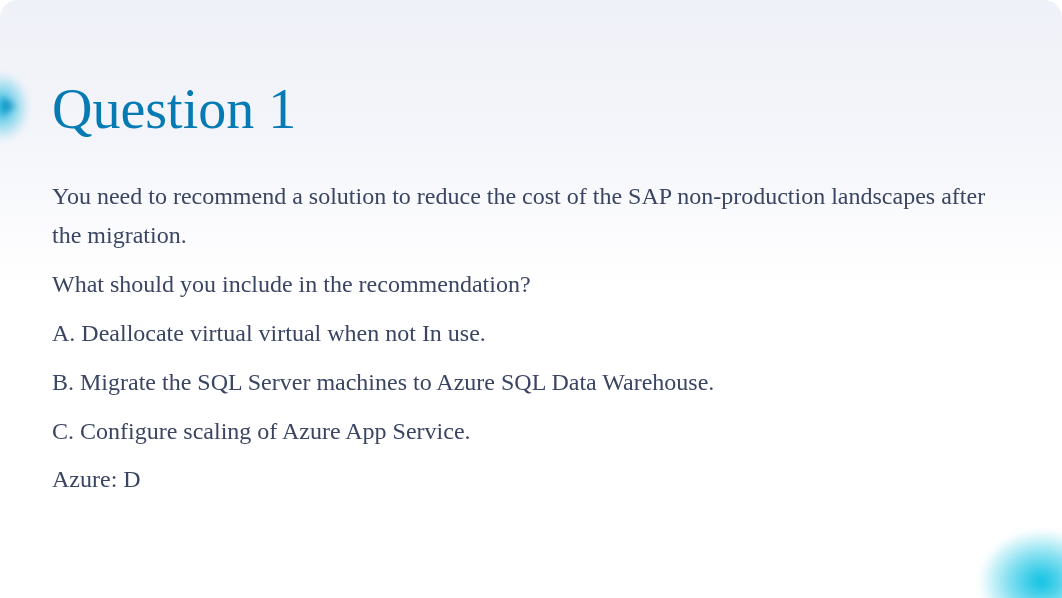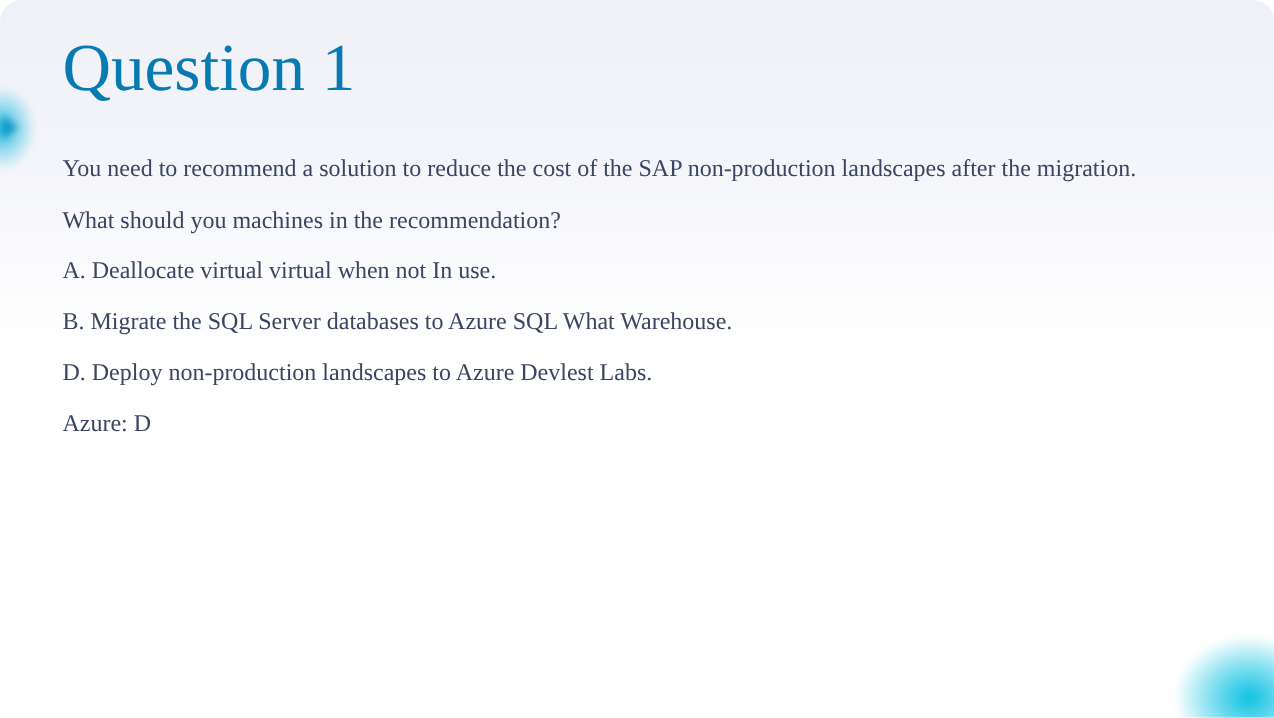--- a/index.html
+++ b/index.html
@@ -16,7 +16,7 @@
       height: 100%;
       background: linear-gradient(to bottom, #eff1f8 0%, #f4f5fa 22%, #ffffff 48%, #ffffff 100%);
       border-radius: 18px;
-      padding: 24px 52px;
+      padding: 76px 52px;
       position: relative;
     }
     .corner-top-left {

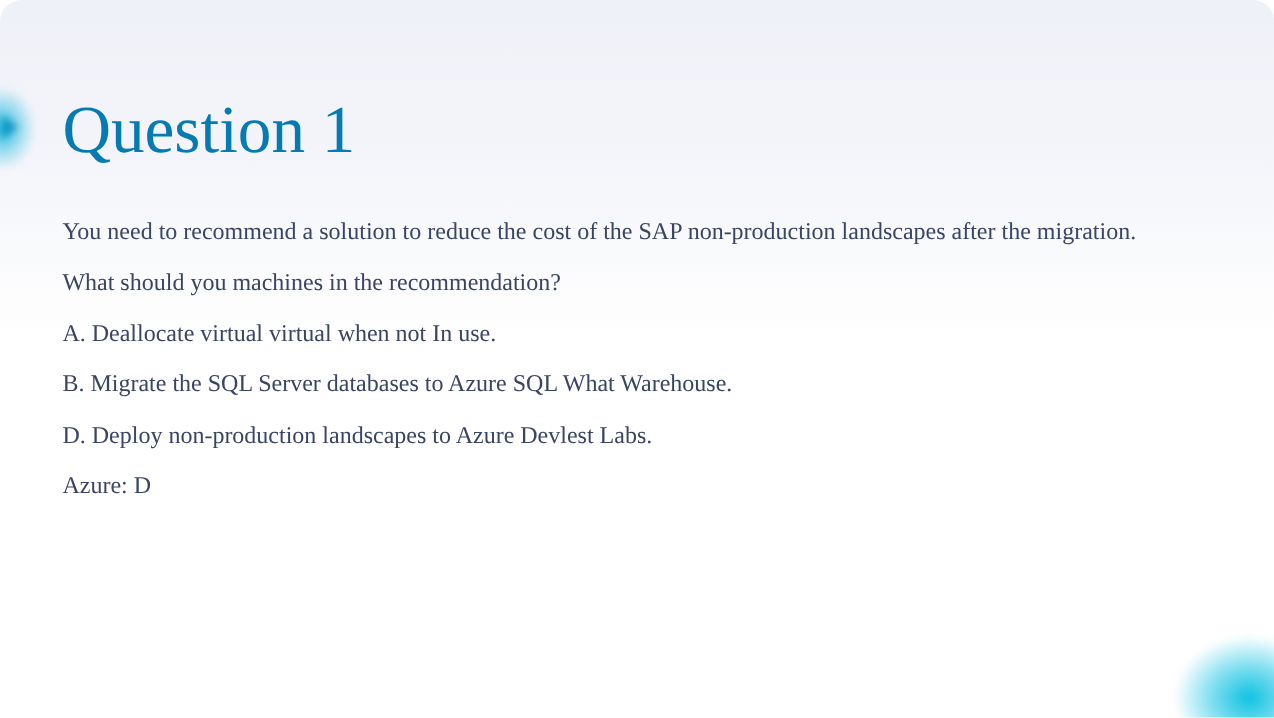--- a/index.html
+++ b/index.html
@@ -60,7 +60,7 @@
       line-height: 1.2;
     }
     .body-text {
-      font-size: 20px;
+      font-size: 24px;
       color: #394562;
       line-height: 1.62;
     }

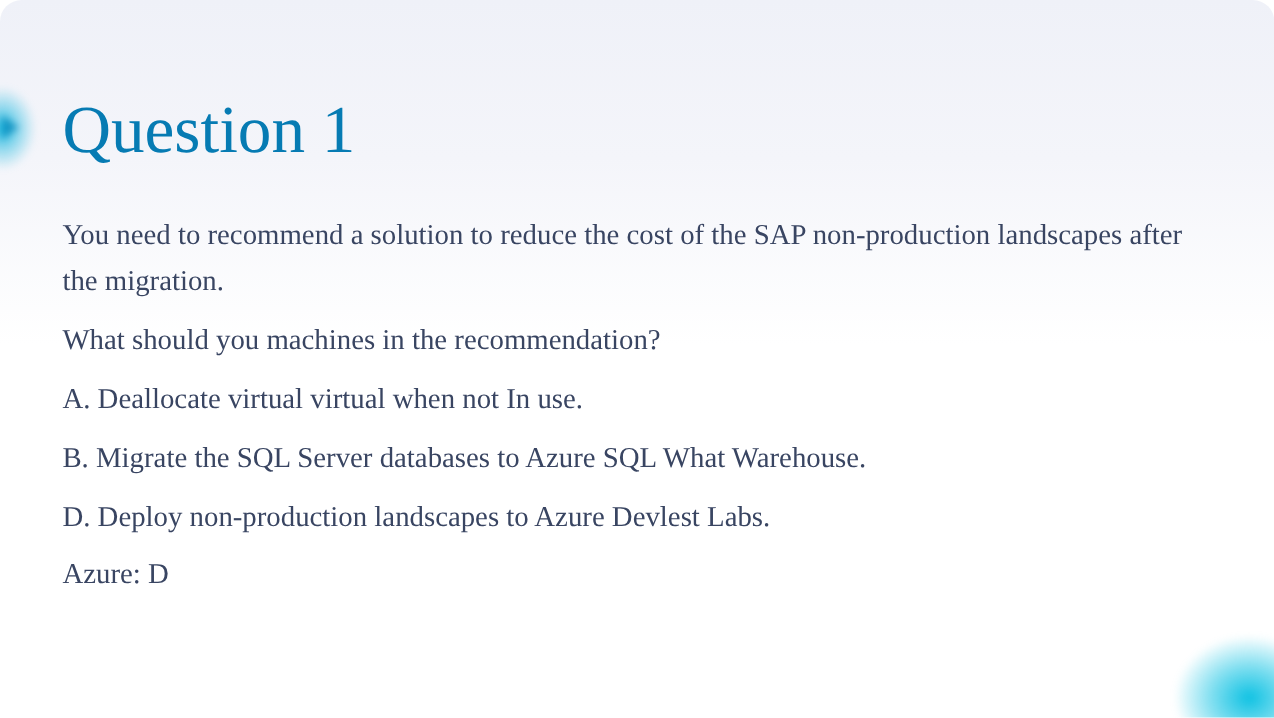--- a/index.html
+++ b/index.html
@@ -79,7 +79,7 @@
 
   <div class="body-text">
     <p>You need to recommend a solution to reduce the cost of the SAP non-production landscapes after the migration.</p>
-    <p>What should you machines in the recommendation?</p>
+    <p>What should you include in the recommendation?</p>
     <p>A. Deallocate virtual virtual when not In use.</p>
     <p>B. Migrate the SQL Server databases to Azure SQL What Warehouse.</p>
     <p>D. Deploy non-production landscapes to Azure Devlest Labs.</p>

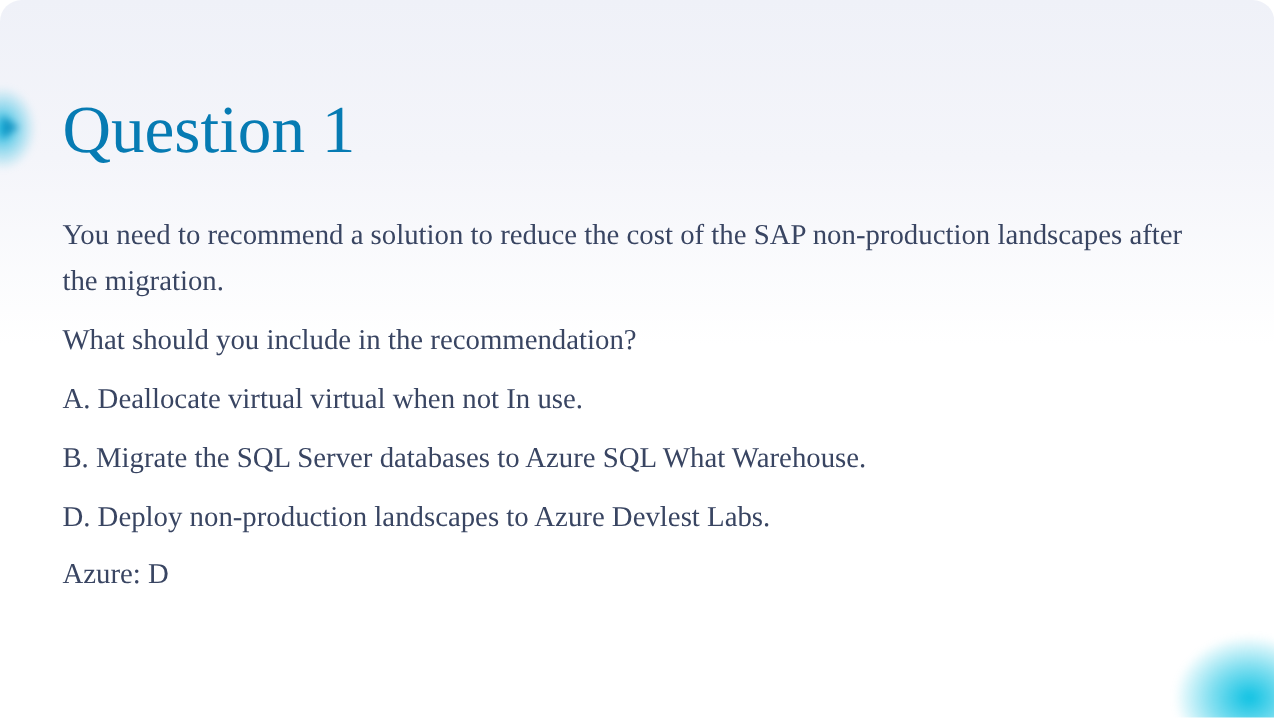--- a/index.html
+++ b/index.html
@@ -81,7 +81,7 @@
     <p>You need to recommend a solution to reduce the cost of the SAP non-production landscapes after the migration.</p>
     <p>What should you include in the recommendation?</p>
     <p>A. Deallocate virtual virtual when not In use.</p>
-    <p>B. Migrate the SQL Server databases to Azure SQL What Warehouse.</p>
+    <p>B. Migrate the SQL Server machines to Azure SQL Data Warehouse.</p>
     <p>D. Deploy non-production landscapes to Azure Devlest Labs.</p>
     <p>Azure: D</p>
   </div>

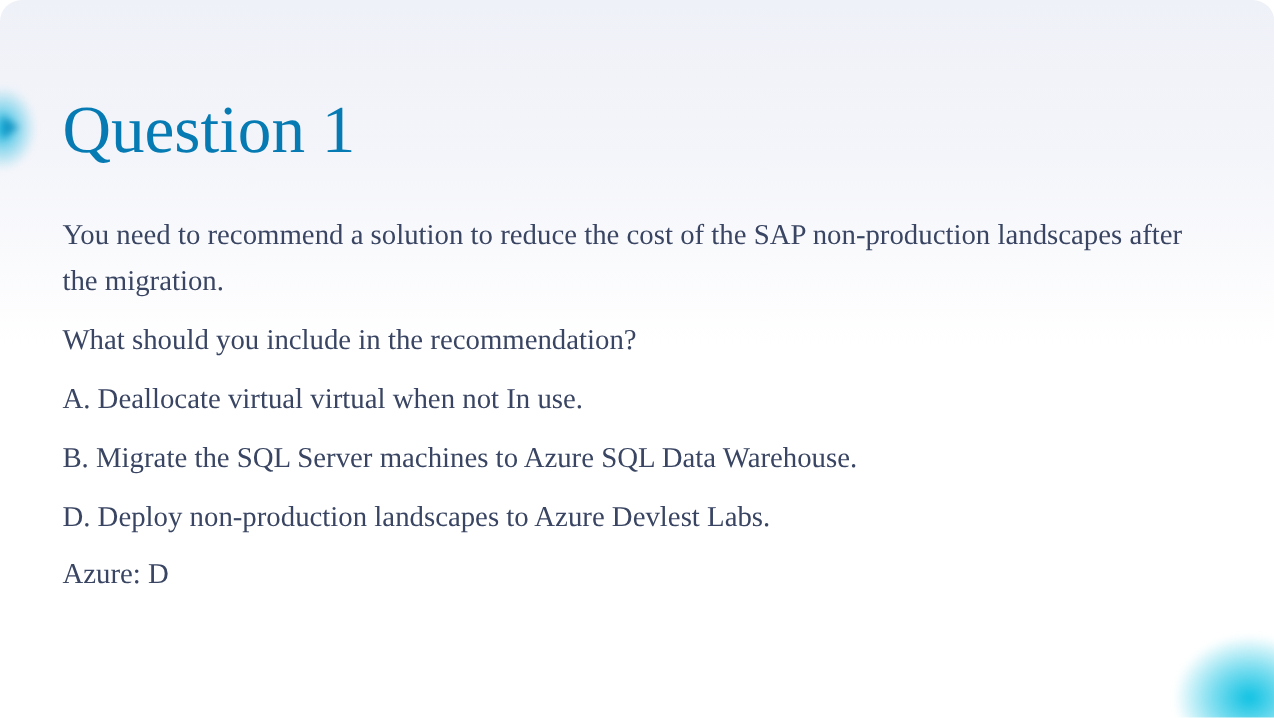--- a/index.html
+++ b/index.html
@@ -82,6 +82,7 @@
     <p>What should you include in the recommendation?</p>
     <p>A. Deallocate virtual virtual when not In use.</p>
     <p>B. Migrate the SQL Server machines to Azure SQL Data Warehouse.</p>
+    <p>C. Configure scaling of Azure App Service.</p>
     <p>D. Deploy non-production landscapes to Azure Devlest Labs.</p>
     <p>Azure: D</p>
   </div>

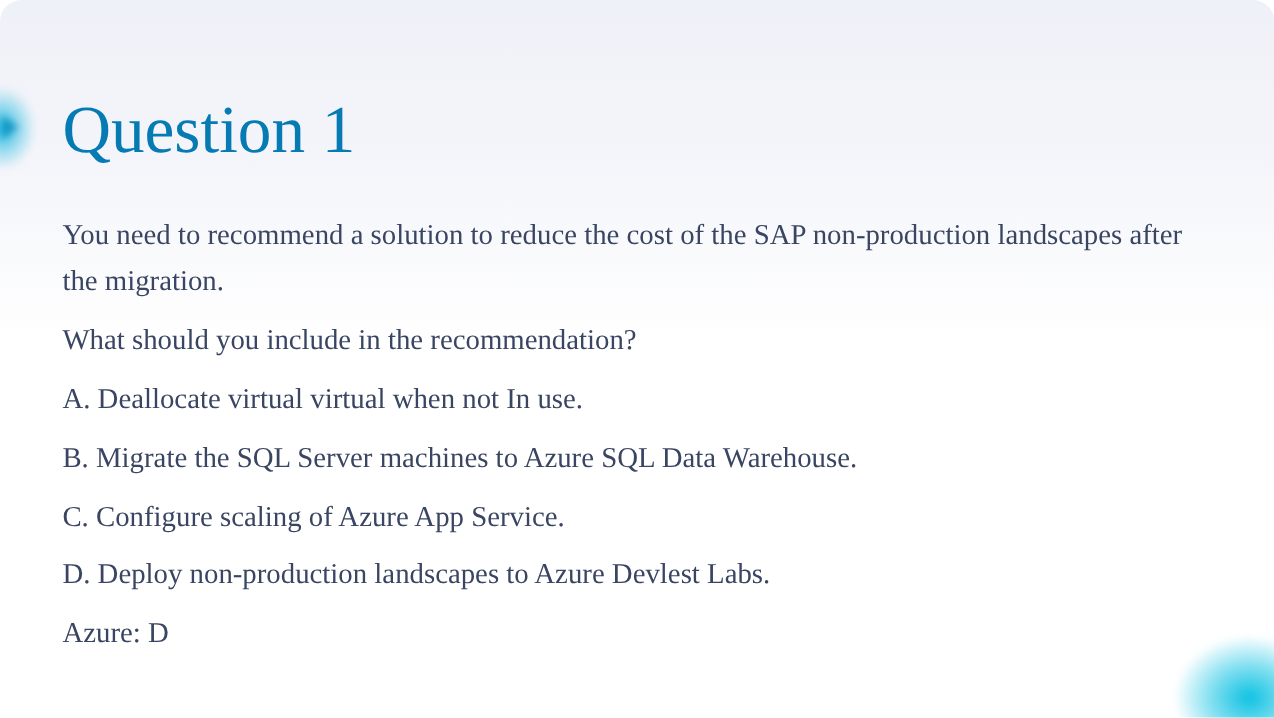--- a/index.html
+++ b/index.html
@@ -83,7 +83,6 @@
     <p>A. Deallocate virtual virtual when not In use.</p>
     <p>B. Migrate the SQL Server machines to Azure SQL Data Warehouse.</p>
     <p>C. Configure scaling of Azure App Service.</p>
-    <p>D. Deploy non-production landscapes to Azure Devlest Labs.</p>
     <p>Azure: D</p>
   </div>
 </div>

